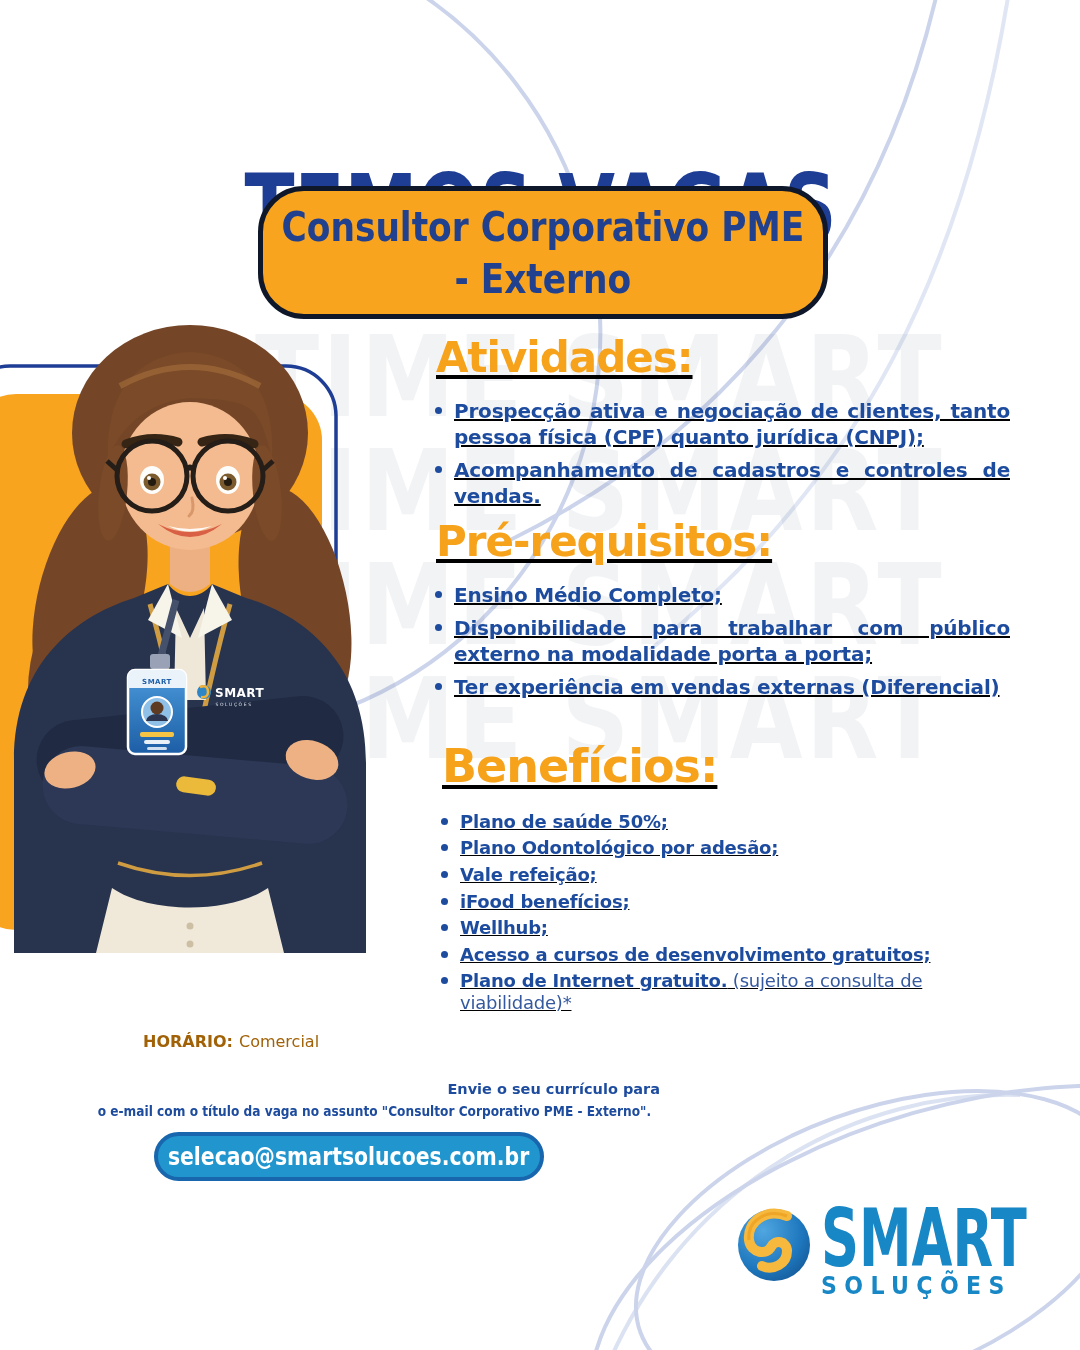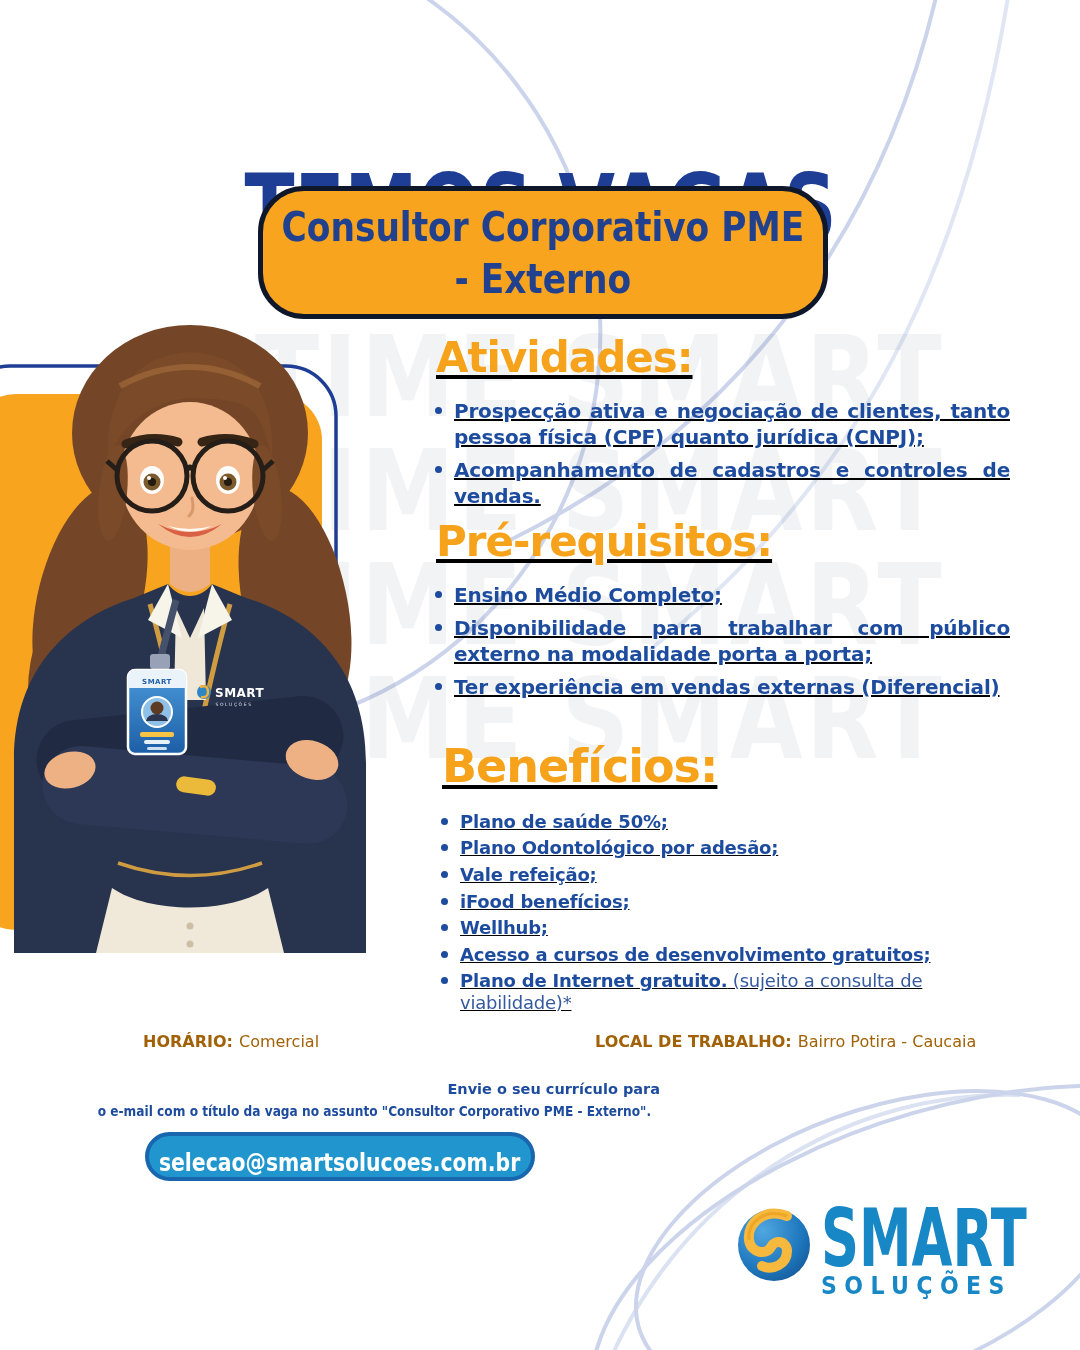--- a/index.html
+++ b/index.html
@@ -231,9 +231,6 @@
   <div class="detail detail-horario">
     <span class="lbl">HORÁRIO:</span><span class="val">Comercial</span>
   </div>
-  <div class="detail detail-local">
-    <span class="lbl">LOCAL DE TRABALHO:</span><span class="val">Bairro Potira - Caucaia</span>
-  </div>
 
   <div class="apply">
     <div class="l1">Envie o seu currículo para</div>

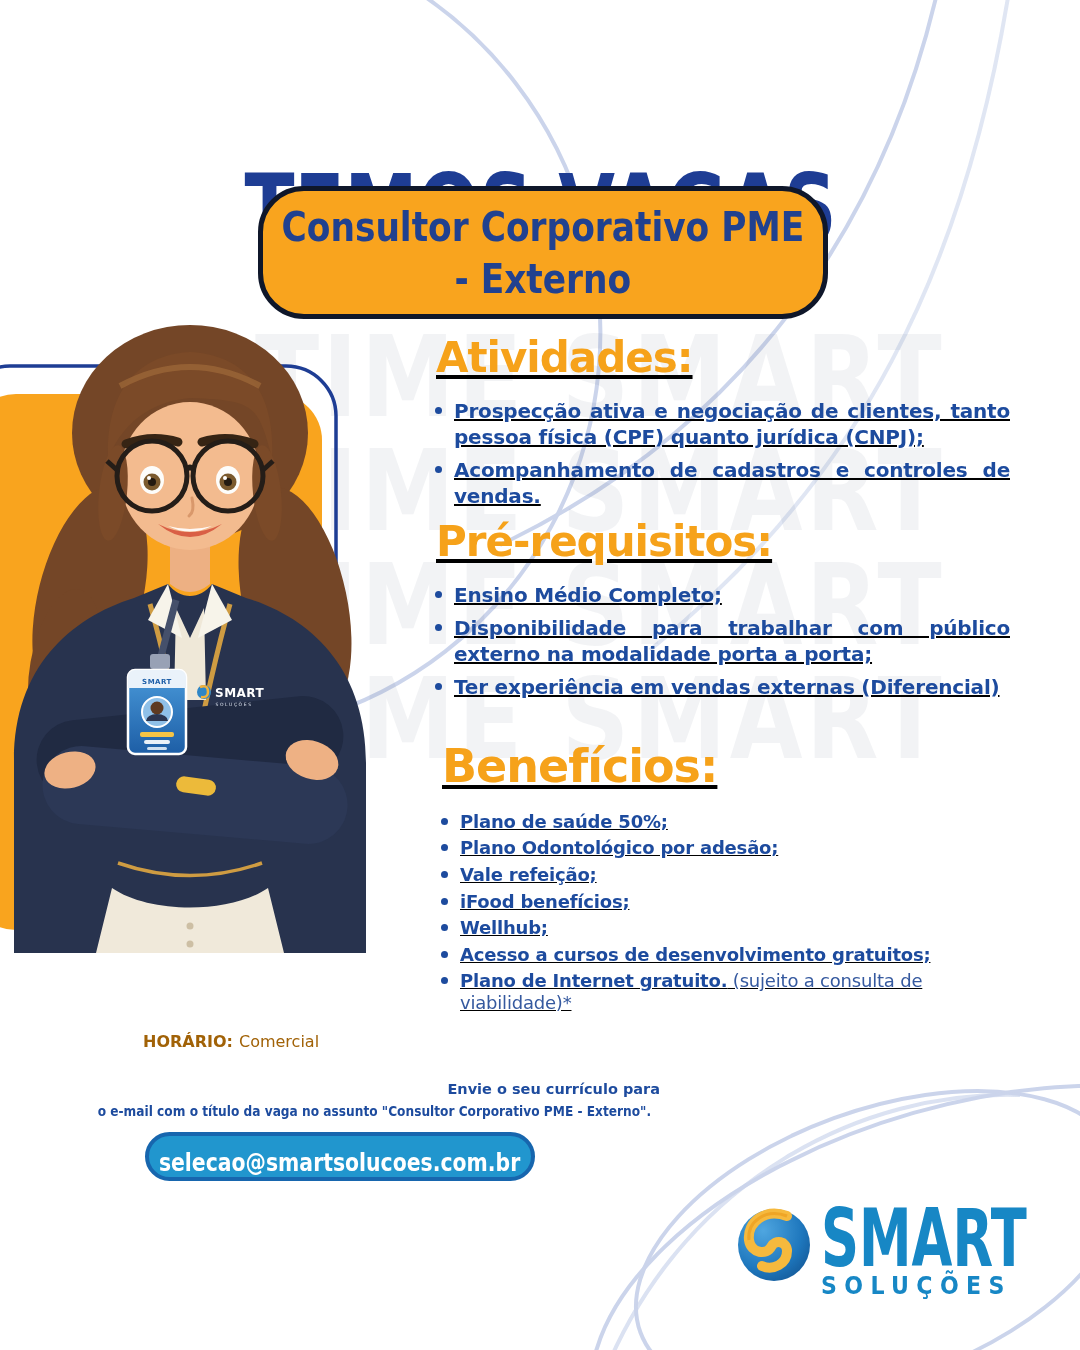--- a/index.html
+++ b/index.html
@@ -50,9 +50,9 @@
     color:#1d4b9e;font-weight:700;font-size:14.5px;line-height:1.55;}
   .apply .l2 .squish{transform:scaleX(0.84);}
   
-  .email-pill{position:absolute;left:145px;top:1132px;width:390px;height:49px;z-index:3;
+  .email-pill{position:absolute;left:154px;top:1132px;width:390px;height:49px;z-index:3;
     background:#2196ce;border:4px solid #1766ae;border-radius:28px;box-sizing:border-box;
-    display:flex;align-items:flex-end;justify-content:center;cursor:pointer;}
+    display:flex;align-items:center;justify-content:center;cursor:pointer;}
   .email-pill span{color:#ffffff;font-weight:800;font-size:24px;transform:scaleX(0.85);white-space:nowrap;display:inline-block;}
   
   .brand{position:absolute;left:735px;top:1206px;z-index:3;display:flex;align-items:flex-start;}

